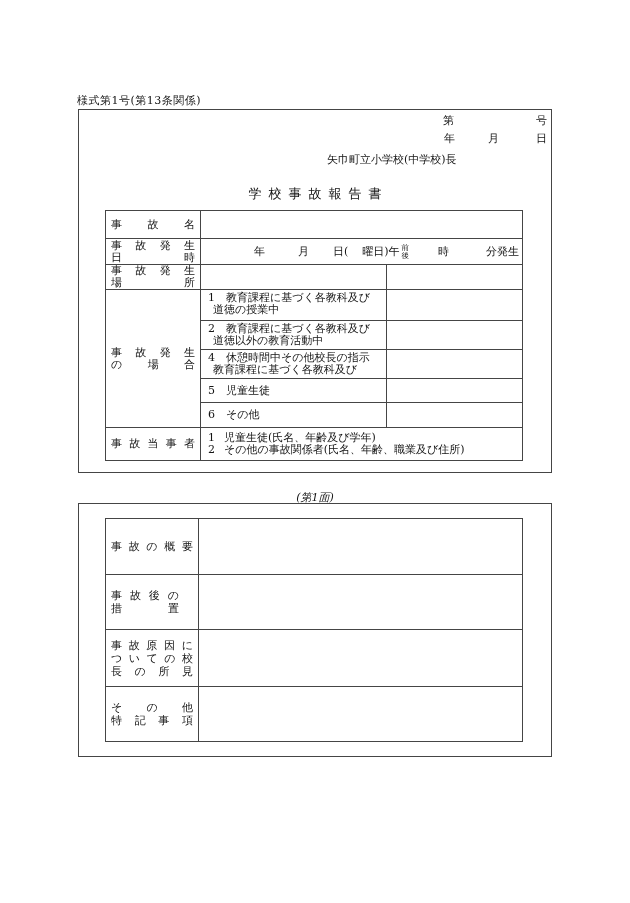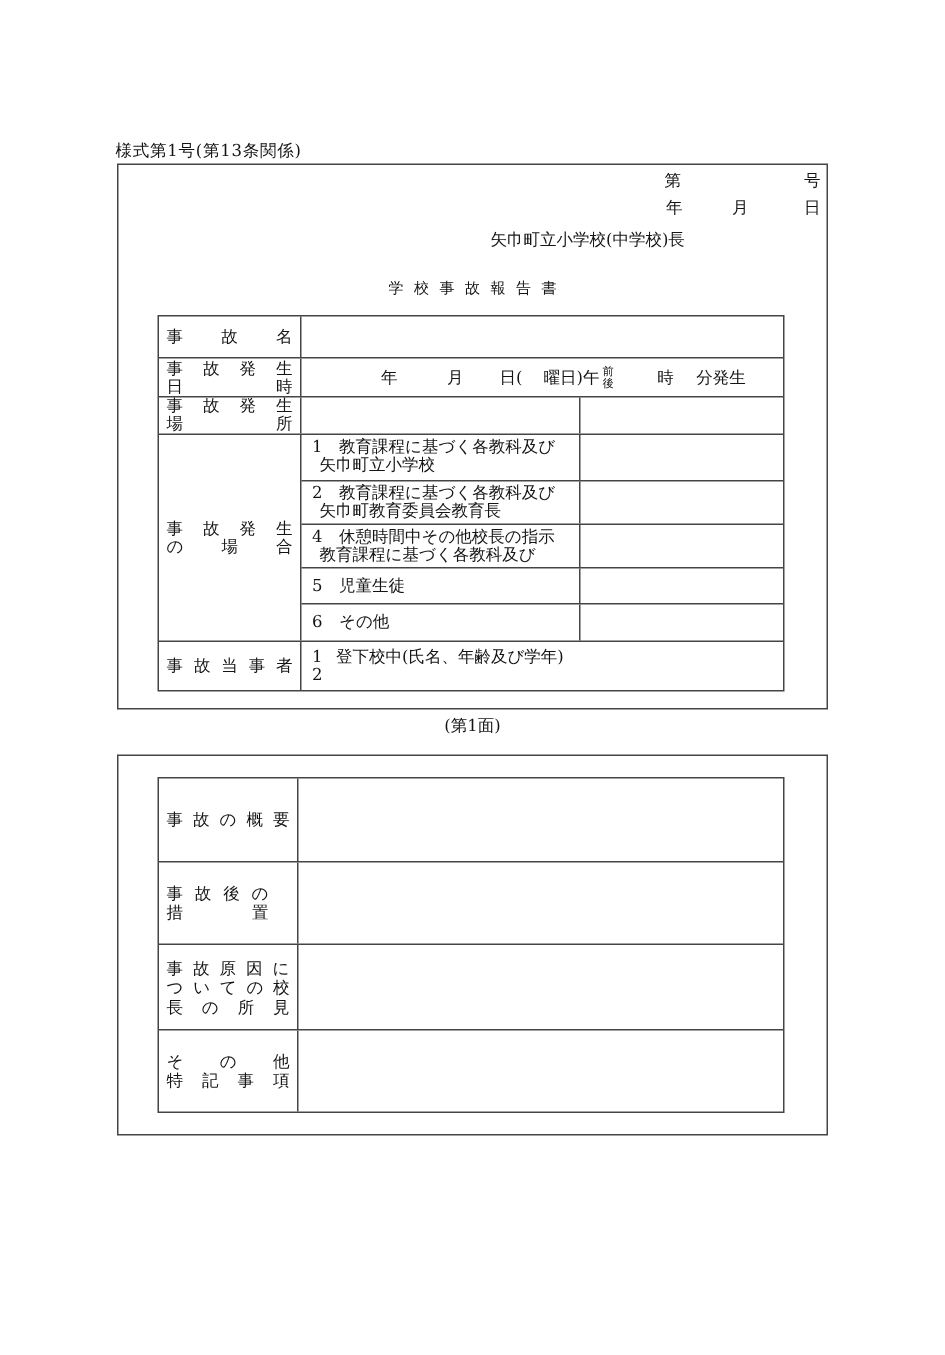--- a/index.html
+++ b/index.html
@@ -24,7 +24,7 @@
   .addressee-line .honorific { margin-left:44px; }
   .sender-line { position:absolute; top:42px; left:248px; }
   .form-title { position:absolute; top:75px; left:0; width:100%; text-align:center;
-                font-size:10px; letter-spacing:7px; padding-left:7px; }
+                font-size:13px; letter-spacing:7px; padding-left:7px; }
 
   
   .tbl { position:absolute; border:1px solid #454545; background:#fff; }

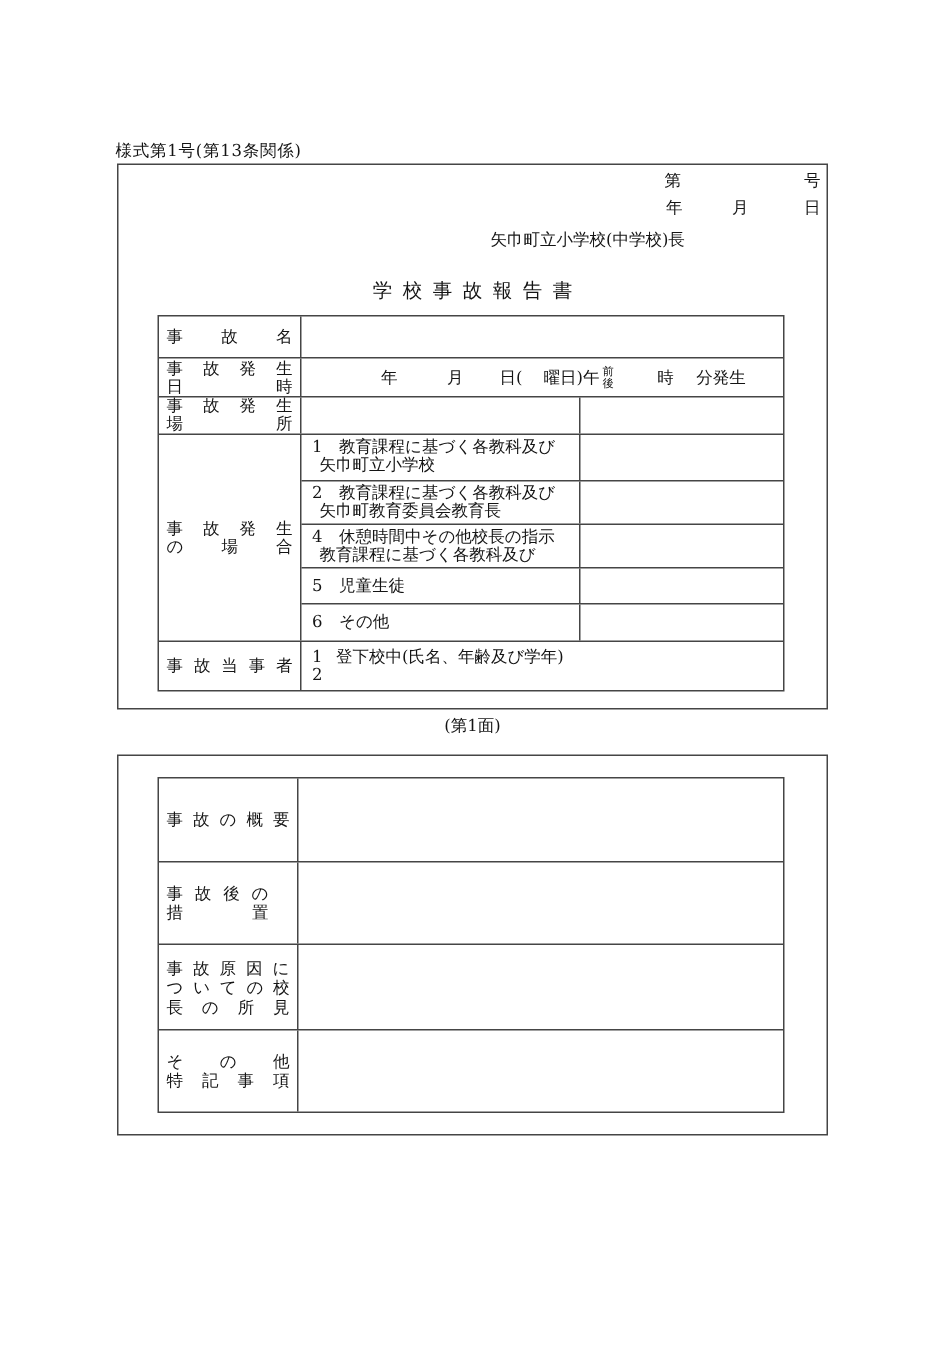--- a/index.html
+++ b/index.html
@@ -56,7 +56,7 @@
   .dt-cell .ampm { display:flex; flex-direction:column; font-size:7.5px;
                    line-height:8px; margin-left:2px; }
   .dt-cell .s-hour { margin-left:29px; }
-  .dt-cell .s-minute { margin-left:15px; }
+  .dt-cell .s-minute { margin-left:37px; }
 
   
   .mid-cell { width:186px; border-right:1px solid #454545; }

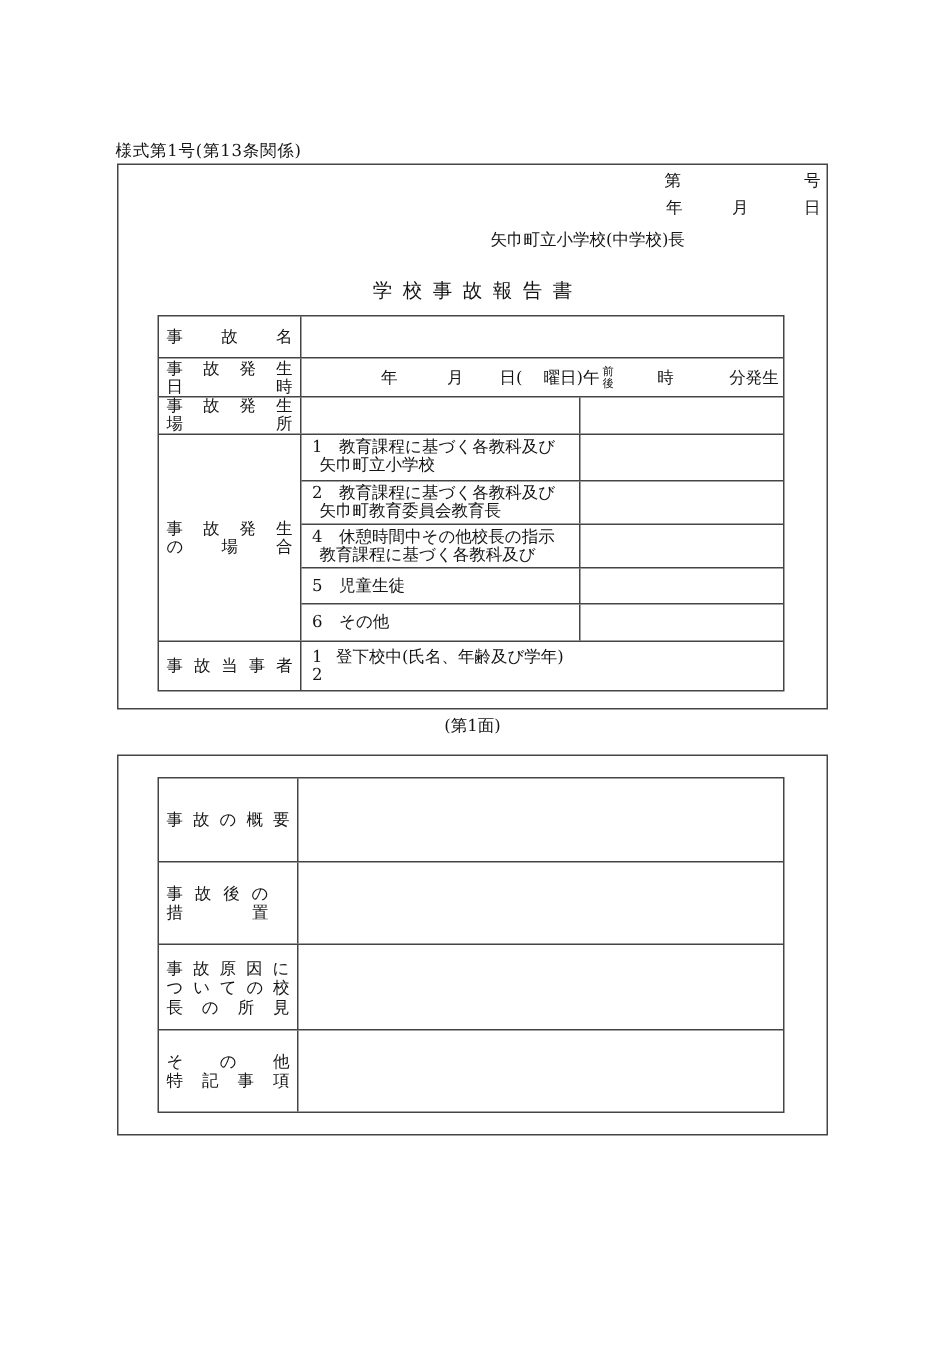--- a/index.html
+++ b/index.html
@@ -188,7 +188,7 @@
                 <span class="case-num">1</span>
                 <span>教育課程に基づく各教科及び</span>
               </div>
-              <div class="case-l2">矢巾町立小学校</div>
+              <div class="case-l2">道徳の授業中</div>
             </div>
             <div class="side-cell"></div>
           </div>

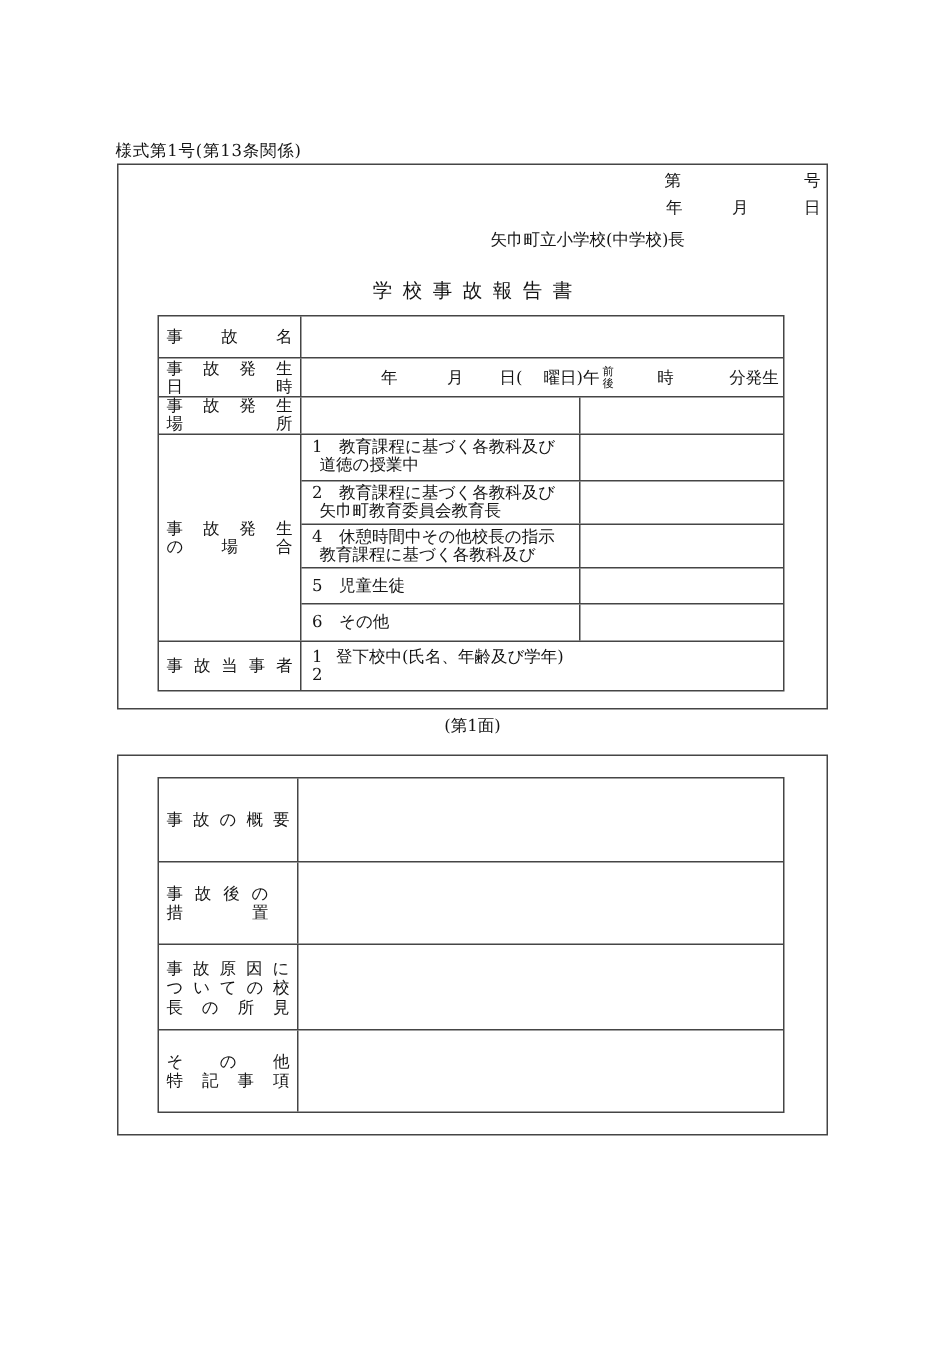--- a/index.html
+++ b/index.html
@@ -199,7 +199,7 @@
                 <span class="case-num">2</span>
                 <span>教育課程に基づく各教科及び</span>
               </div>
-              <div class="case-l2">矢巾町教育委員会教育長</div>
+              <div class="case-l2">道徳以外の教育活動中</div>
             </div>
             <div class="side-cell"></div>
           </div>

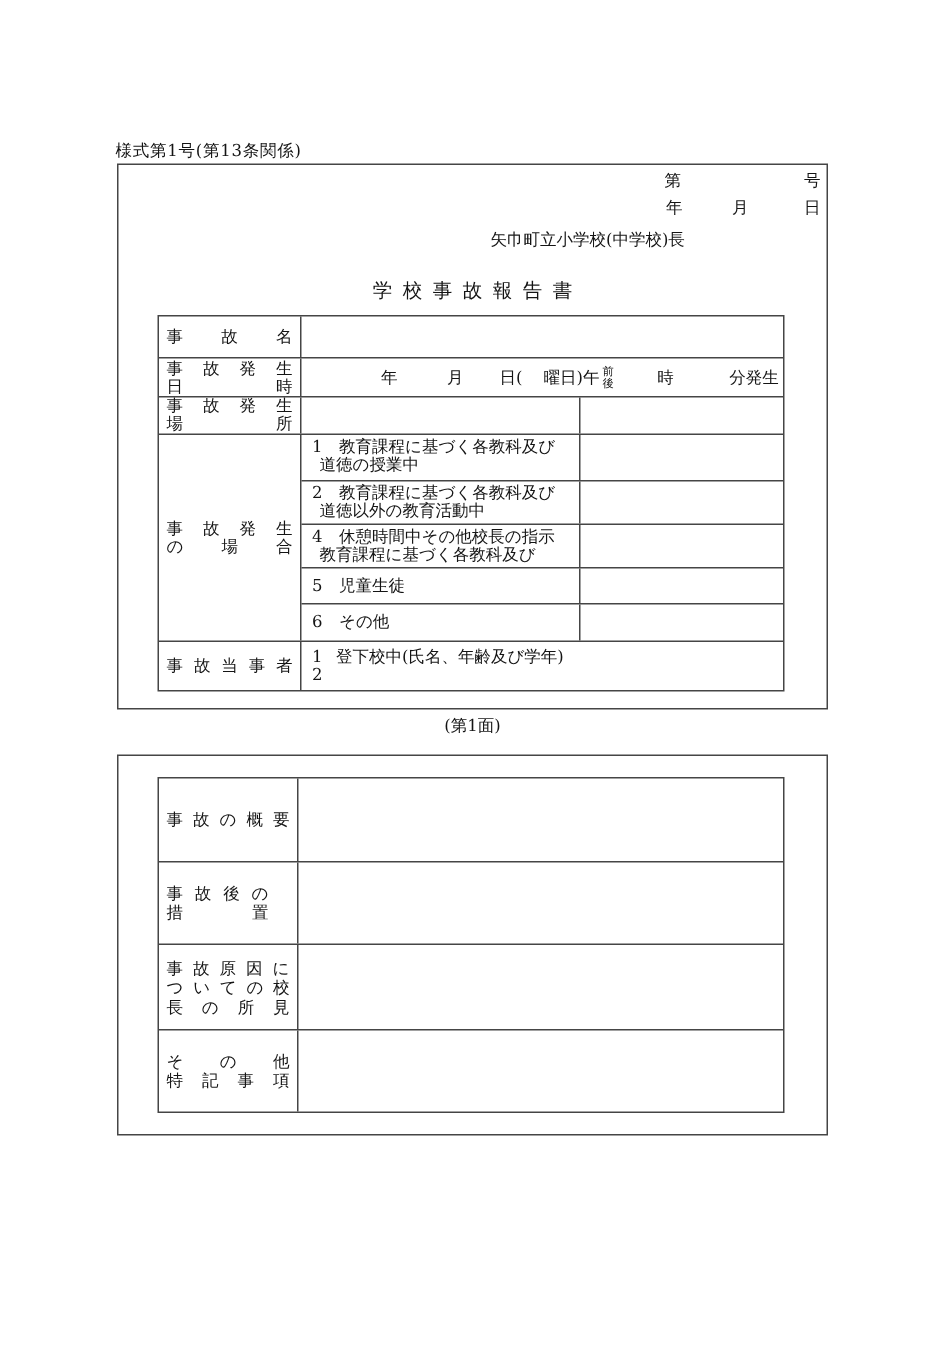--- a/index.html
+++ b/index.html
@@ -251,7 +251,7 @@
         <div class="parties-cell">
           <div class="party-line">
             <span class="party-num">1</span>
-            <span>登下校中(氏名、年齢及び学年)</span>
+            <span>児童生徒(氏名、年齢及び学年)</span>
           </div>
           <div class="party-line">
             <span class="party-num">2</span>

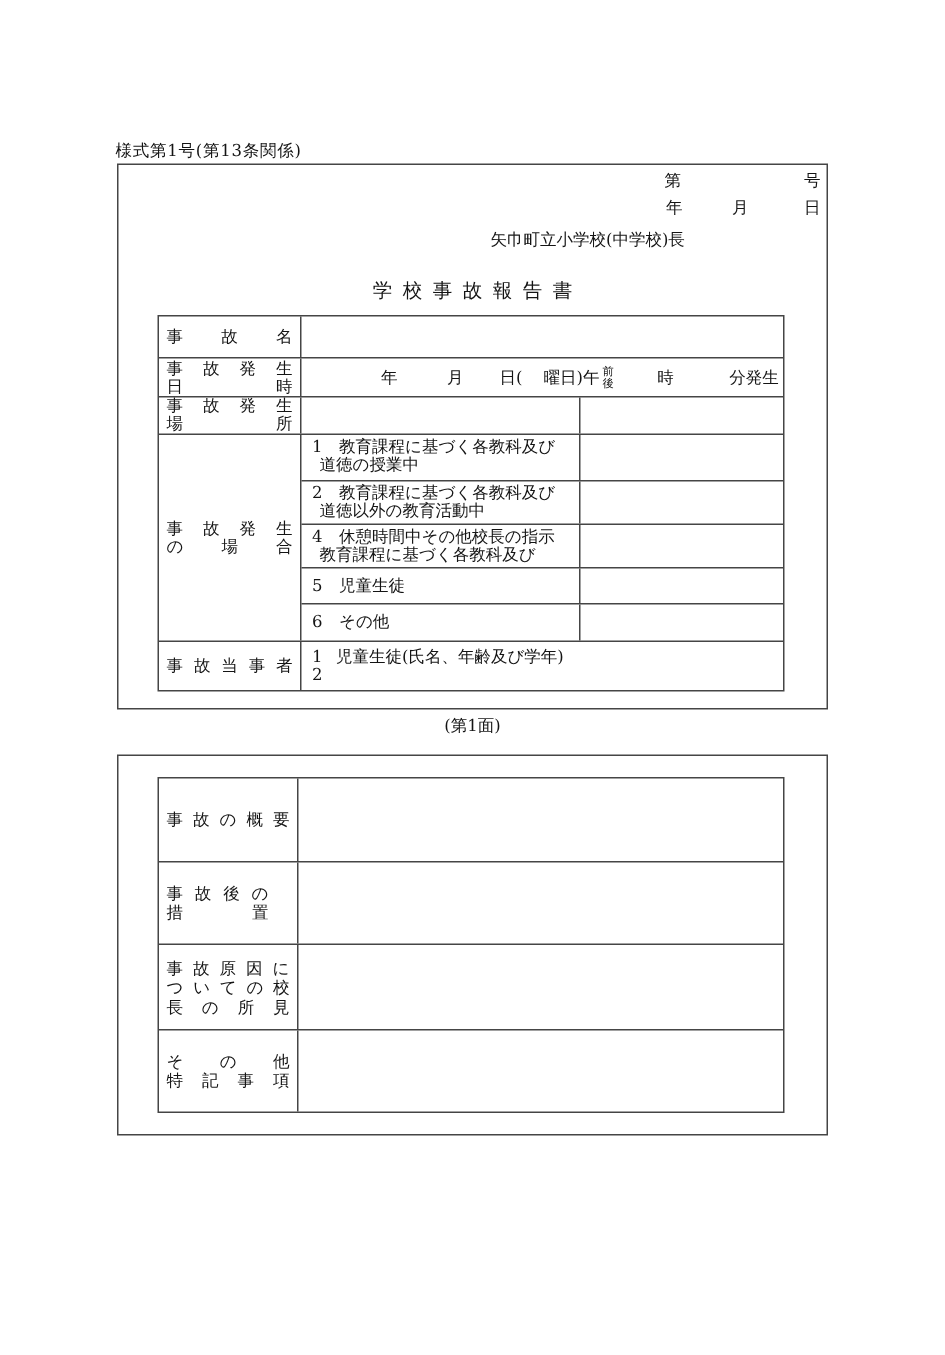--- a/index.html
+++ b/index.html
@@ -255,6 +255,7 @@
           </div>
           <div class="party-line">
             <span class="party-num">2</span>
+            <span>その他の事故関係者(氏名、年齢、職業及び住所)</span>
           </div>
         </div>
       </div>

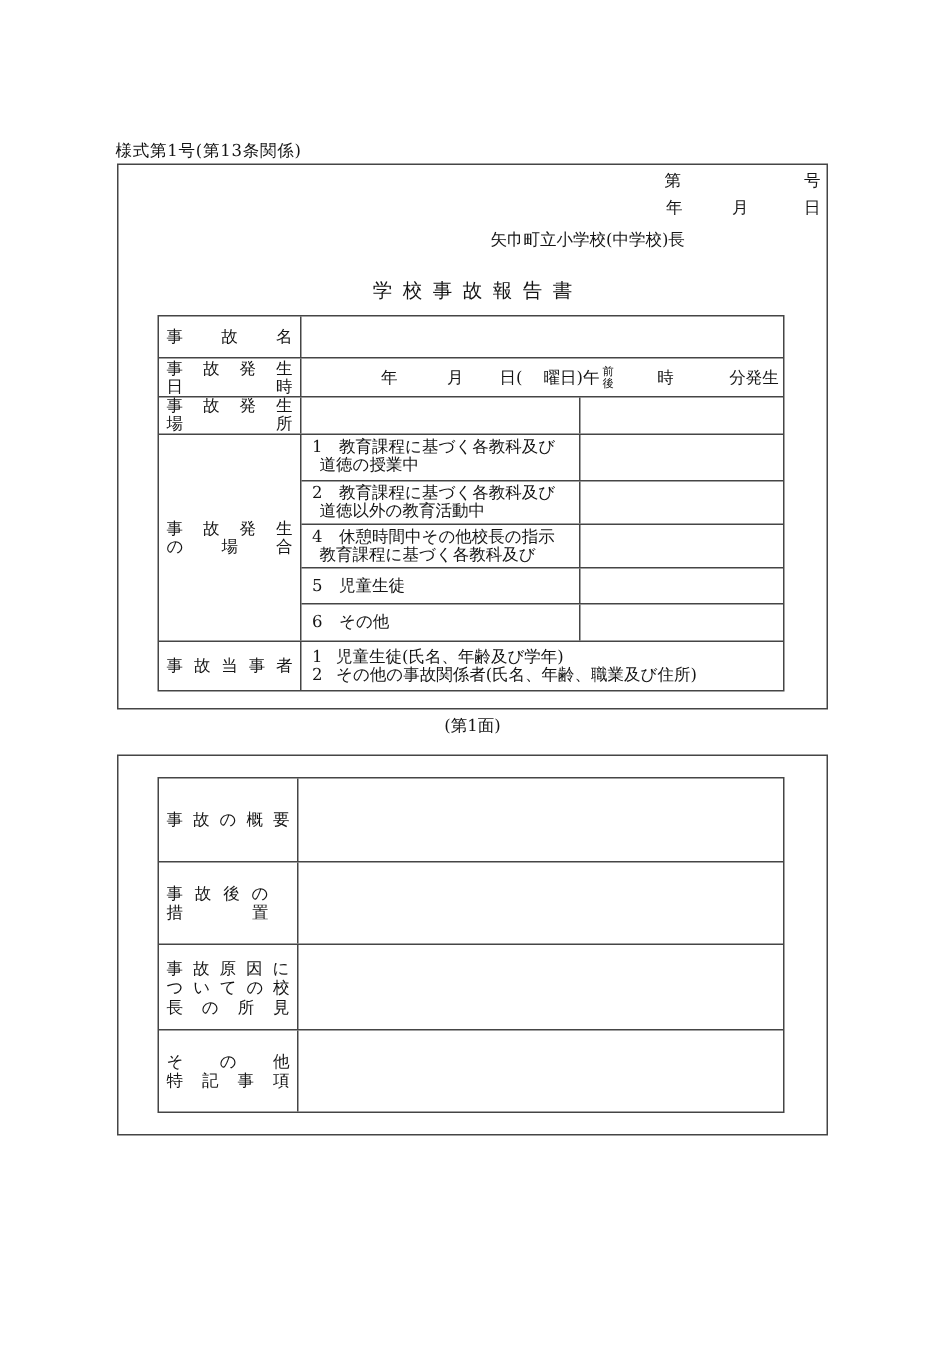--- a/index.html
+++ b/index.html
@@ -78,7 +78,7 @@
   .party-num { display:inline-block; width:16px; flex:none; }
 
   .caption { position:absolute; left:78px; width:474px; text-align:center; font-size:11px; }
-  .cap1 { top:476px; }
+  .cap1 { top:490px;font-style:italic; }
   .cap2 { top:766px; }
 </style>
 </head>

